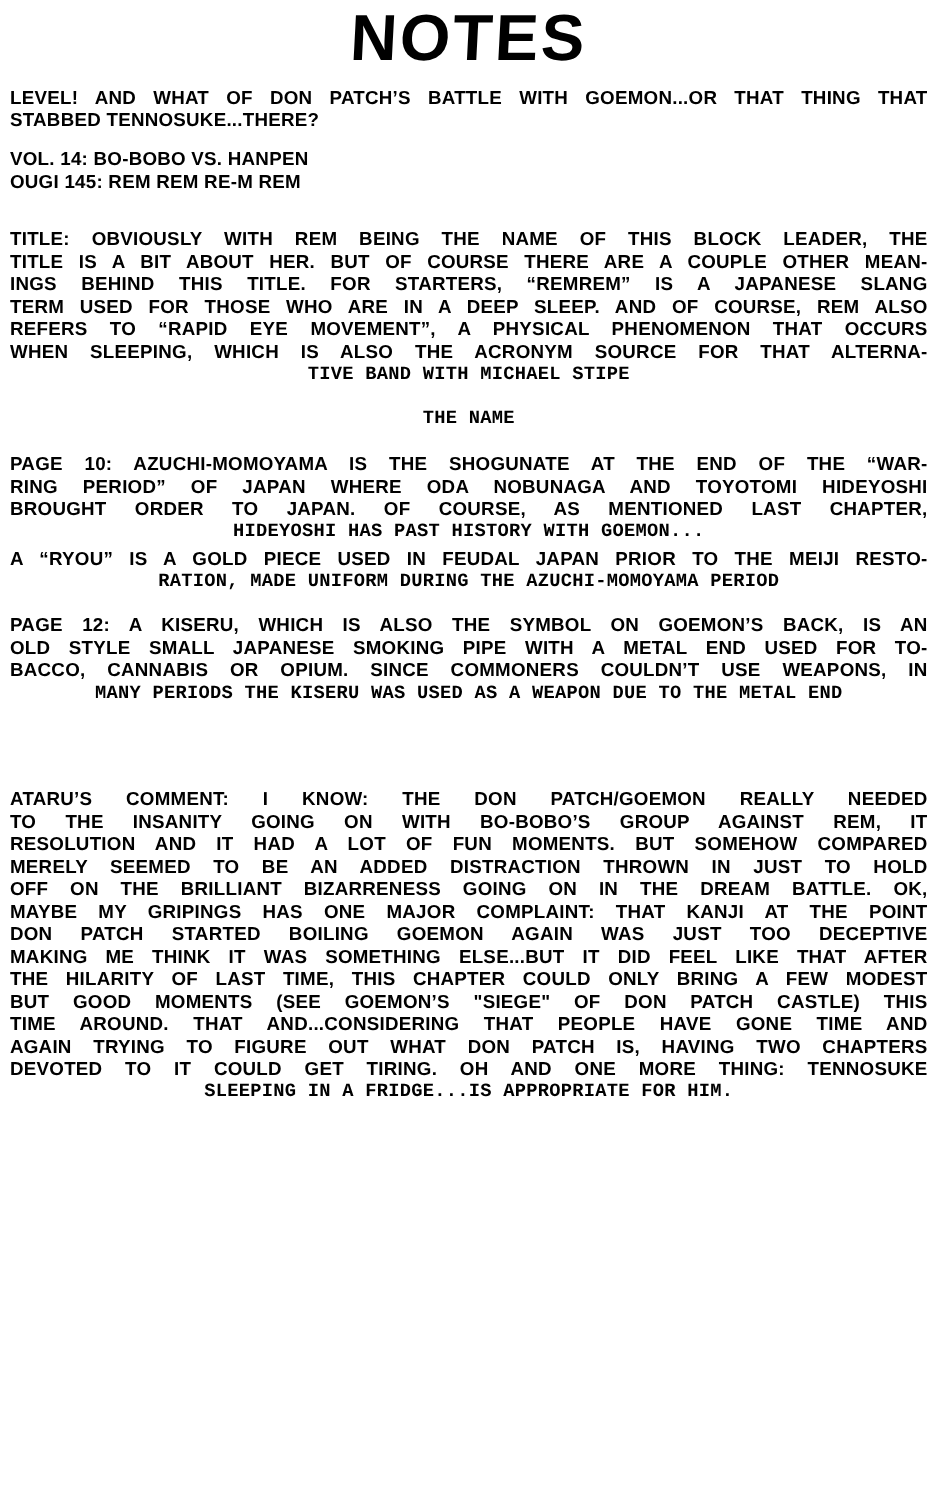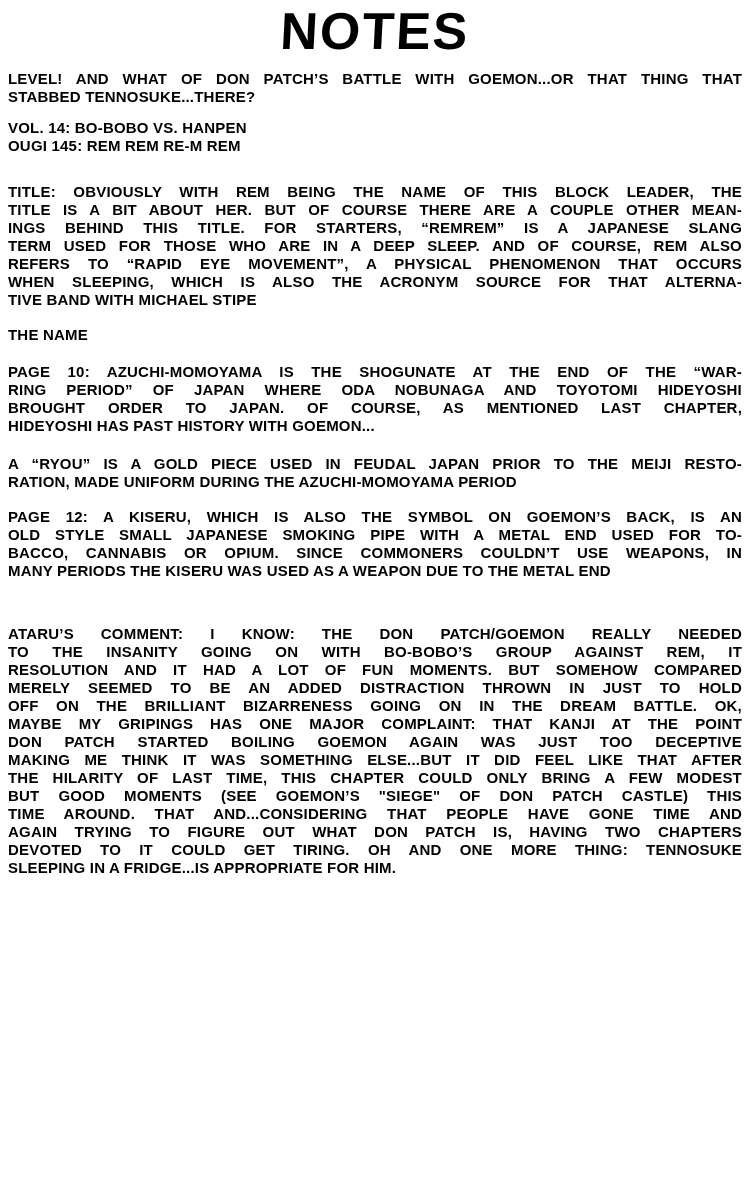--- a/index.html
+++ b/index.html
@@ -41,7 +41,7 @@
   }
   .line { white-space: normal; }
   .l-just  { text-align: justify; text-align-last: justify; }
-  .l-left  { text-align: left; }
+  .l-left  { text-align: center; font-family: Liberation Mono, monospace; }
   .l-center{ text-align: left; }
 
   

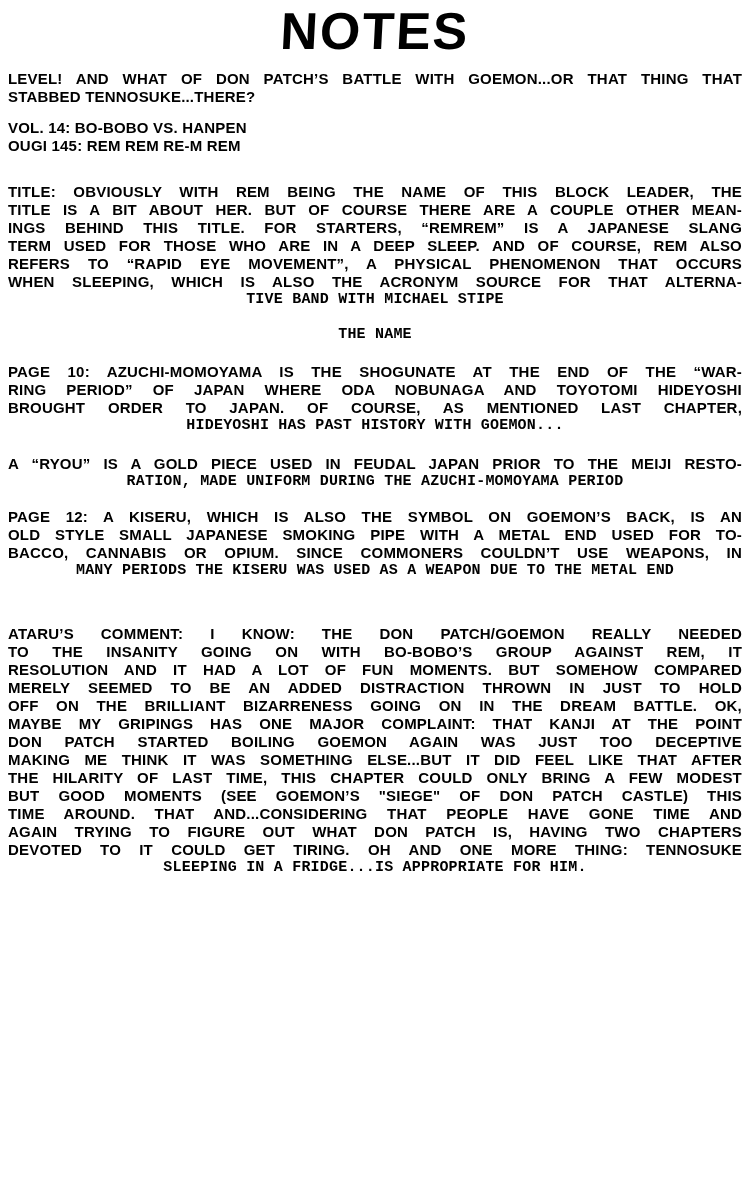--- a/index.html
+++ b/index.html
@@ -50,7 +50,7 @@
   #para-title-note    { margin-top: 28px; }
   #para-page8-note    { margin-top: 17px; }
   #para-page10-note   { margin-top: 19px; }
-  #para-ryou-note     { margin-top: 20px; }
+  #para-ryou-note     { margin-top: 4px; }
   #para-page12-note   { margin-top: 17px; }
   #para-ataru-comment { margin-top: 45px; }
 </style>

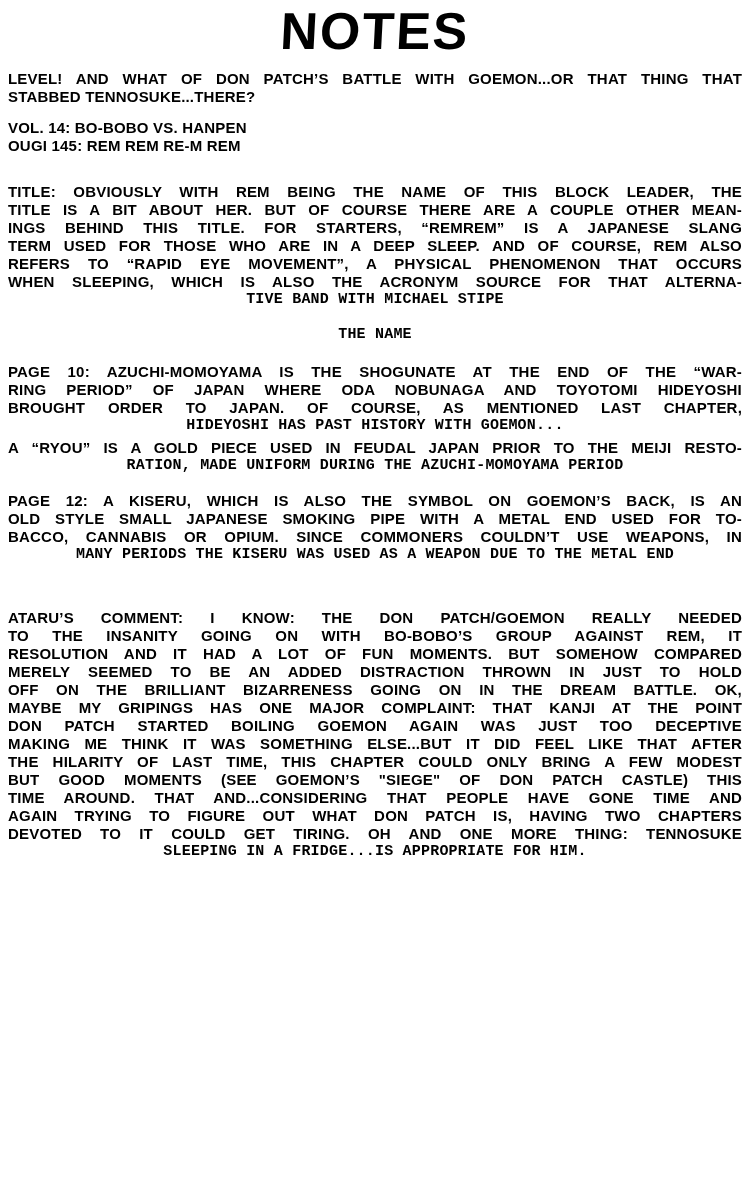--- a/index.html
+++ b/index.html
@@ -52,7 +52,7 @@
   #para-page10-note   { margin-top: 19px; }
   #para-ryou-note     { margin-top: 4px; }
   #para-page12-note   { margin-top: 17px; }
-  #para-ataru-comment { margin-top: 45px; }
+  #para-ataru-comment { margin-top: 67px; }
 </style>
 </head>
 <body>

